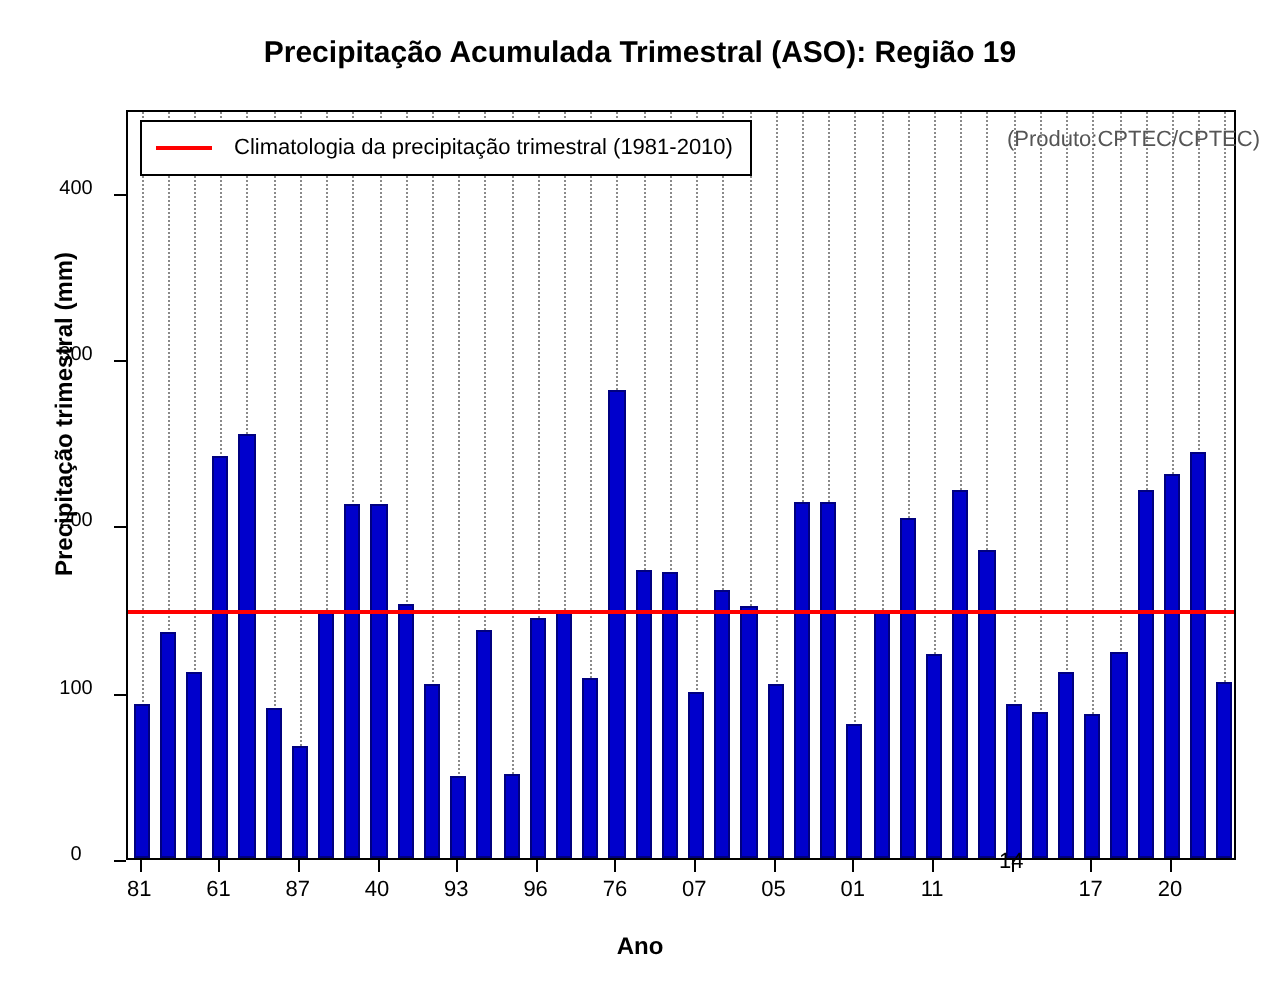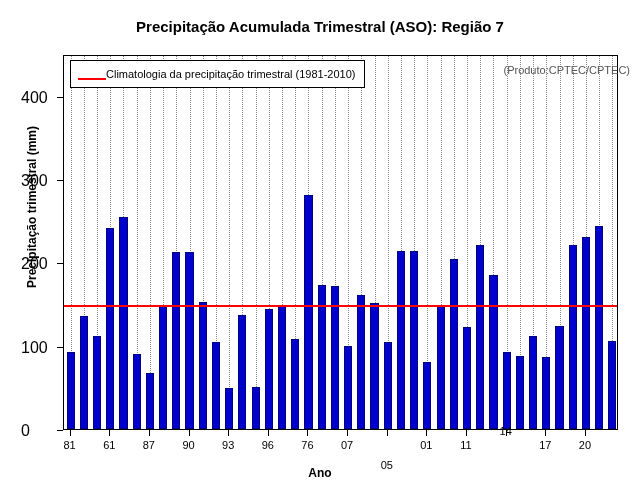--- a/index.html
+++ b/index.html
@@ -146,7 +146,7 @@
 
 <div id="chart-root">
 
-  <div id="chart-title">Precipitação Acumulada Trimestral (ASO): Região 7</div>
+  <div id="chart-title">Precipitação Acumulada Trimestral (ASO): Região 19</div>
 
   <div id="plot-frame">
     <div id="grid-layer">

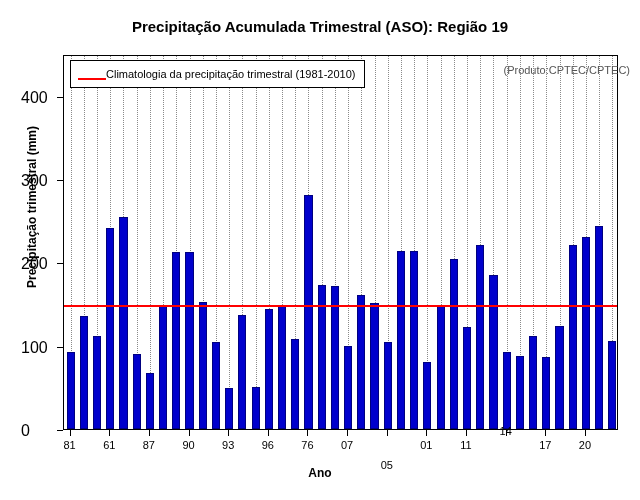--- a/index.html
+++ b/index.html
@@ -120,8 +120,8 @@
     border: 1px solid #000;
     background: #ffffff;
     display: flex;
-    align-items: flex-end;
-    gap: 0;
+    align-items: center;
+    gap: 11px;
   }
   #legend-swatch {
     width: 28px;

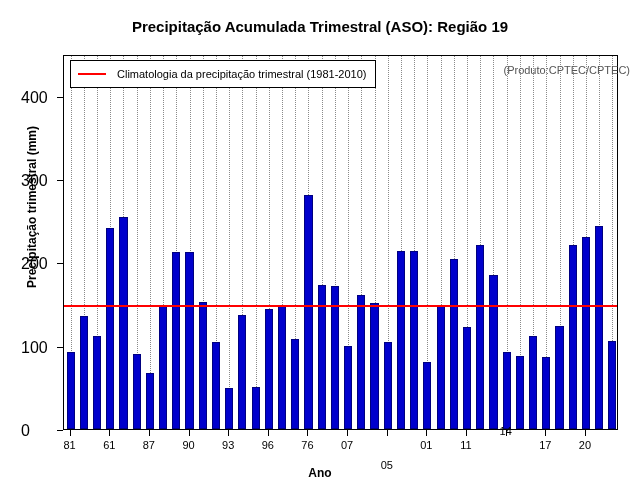--- a/index.html
+++ b/index.html
@@ -66,8 +66,8 @@
     position: absolute;
     right: 16px;
     width: 34px;
-    text-align: left;
-    font-size: 16px;
+    text-align: center;
+    font-size: 10px;
     color: #000;
   }
   .ytick-mark {

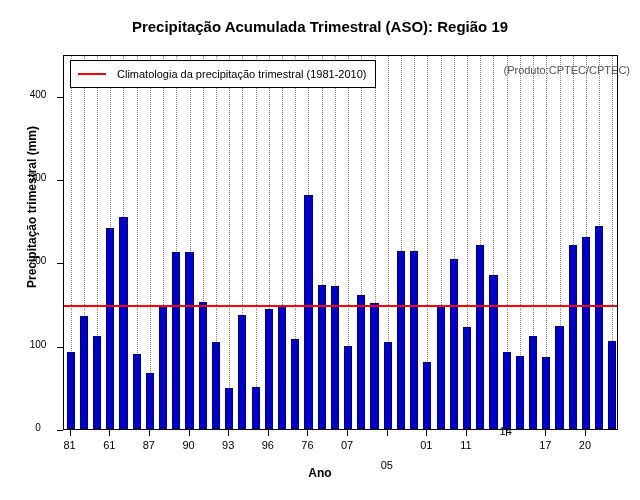--- a/index.html
+++ b/index.html
@@ -260,7 +260,7 @@
       <div class="xtick-mark" style="left: 148.89px; top: 430px;"></div>
       <div class="xtick-label" style="left: 133.89px; top: 439px;">87</div>
       <div class="xtick-mark" style="left: 188.54px; top: 430px;"></div>
-      <div class="xtick-label" style="left: 173.54px; top: 439px;">90</div>
+      <div class="xtick-label" style="left: 173.54px; top: 439px;">40</div>
       <div class="xtick-mark" style="left: 228.18px; top: 430px;"></div>
       <div class="xtick-label" style="left: 213.18px; top: 439px;">93</div>
       <div class="xtick-mark" style="left: 267.82px; top: 430px;"></div>

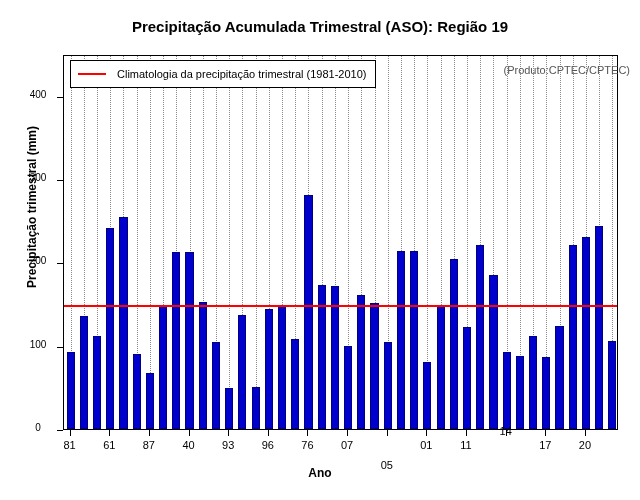--- a/index.html
+++ b/index.html
@@ -270,7 +270,7 @@
       <div class="xtick-mark" style="left: 347.11px; top: 430px;"></div>
       <div class="xtick-label" style="left: 332.11px; top: 439px;">07</div>
       <div class="xtick-mark" style="left: 386.75px; top: 430px;"></div>
-      <div class="xtick-label" style="left: 371.75px; top: 459px;">05</div>
+      <div class="xtick-label" style="left: 371.75px; top: 439px;">05</div>
       <div class="xtick-mark" style="left: 426.39px; top: 430px;"></div>
       <div class="xtick-label" style="left: 411.39px; top: 439px;">01</div>
       <div class="xtick-mark" style="left: 466.04px; top: 430px;"></div>

